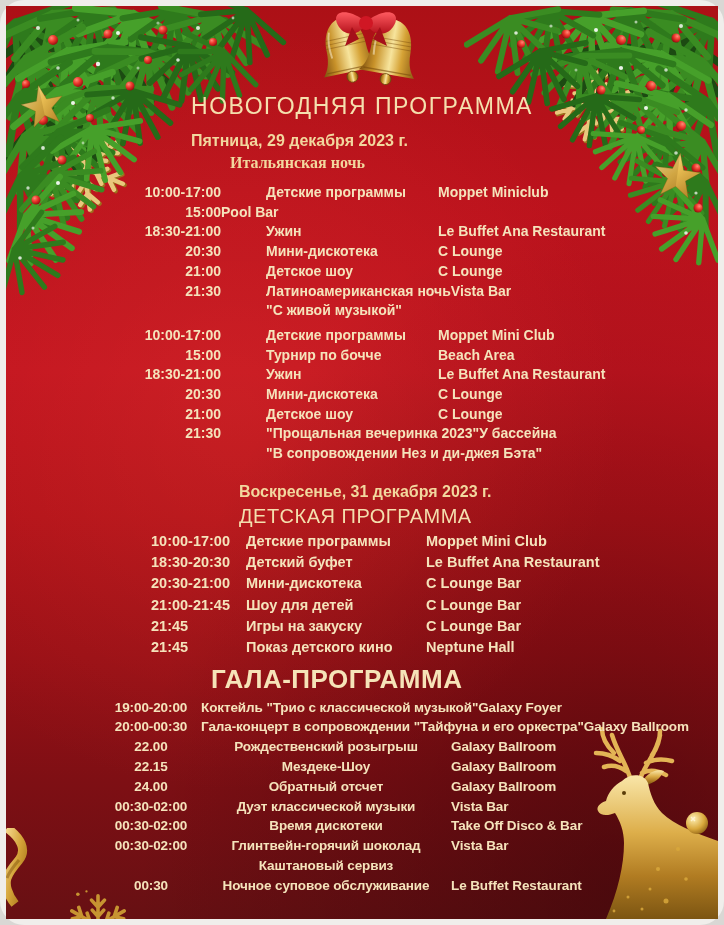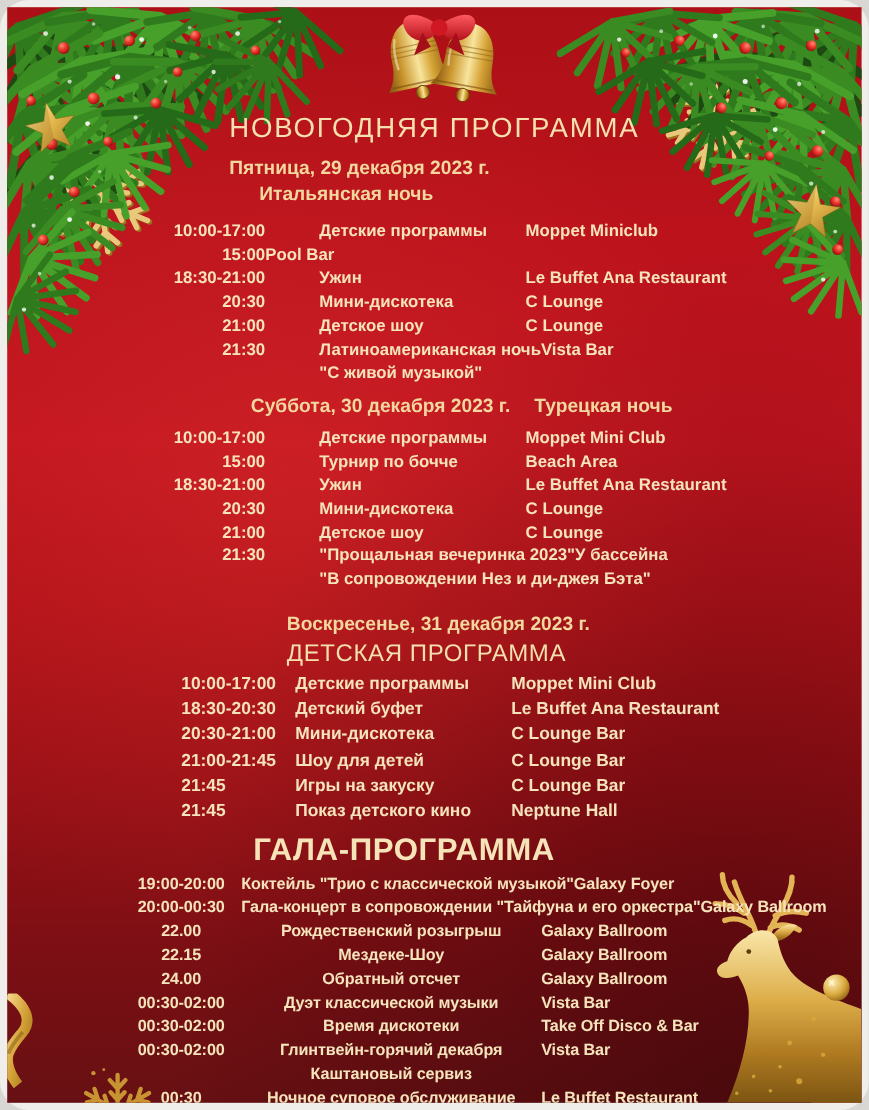--- a/index.html
+++ b/index.html
@@ -38,7 +38,7 @@
   .sec-head { display:flex; font-size:16px; font-weight:700; color:#f2d79e;
               line-height:22px; white-space:nowrap; }
   .sec-1 .sec-head { margin-top:9px; padding-left:185px;flex-direction:column; }
-  .sec-1 .theme { margin-left:25px; }
+  .sec-1 .theme { margin-left:39px;font-family:Liberation Serif, serif; }
   .sec-2 .sec-head { margin-top:7px; padding-left:203px; }
   .sec-2 .theme { margin-left:20px; }
   .sec-3 .sec-head { margin-top:17px; padding-left:233px; display:block; }

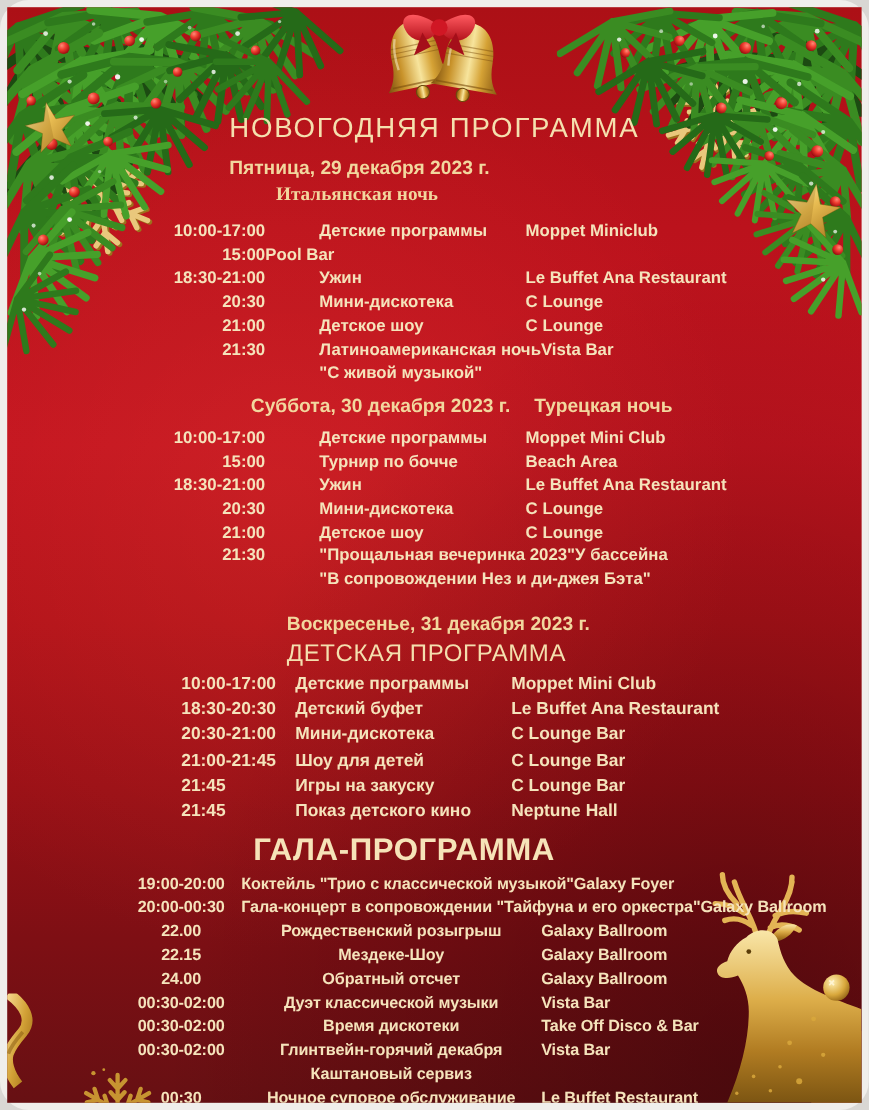--- a/index.html
+++ b/index.html
@@ -423,10 +423,6 @@
       </div>
 
       <div class="section sec-2">
-        <div class="sec-head">
-          <span class="date">Суббота, 30 декабря 2023 г.</span>
-          <span class="theme">Турецкая ночь</span>
-        </div>
         <div class="rows rows-a">
             <div class="row">
               <span class="cell c-time">10:00-17:00</span>

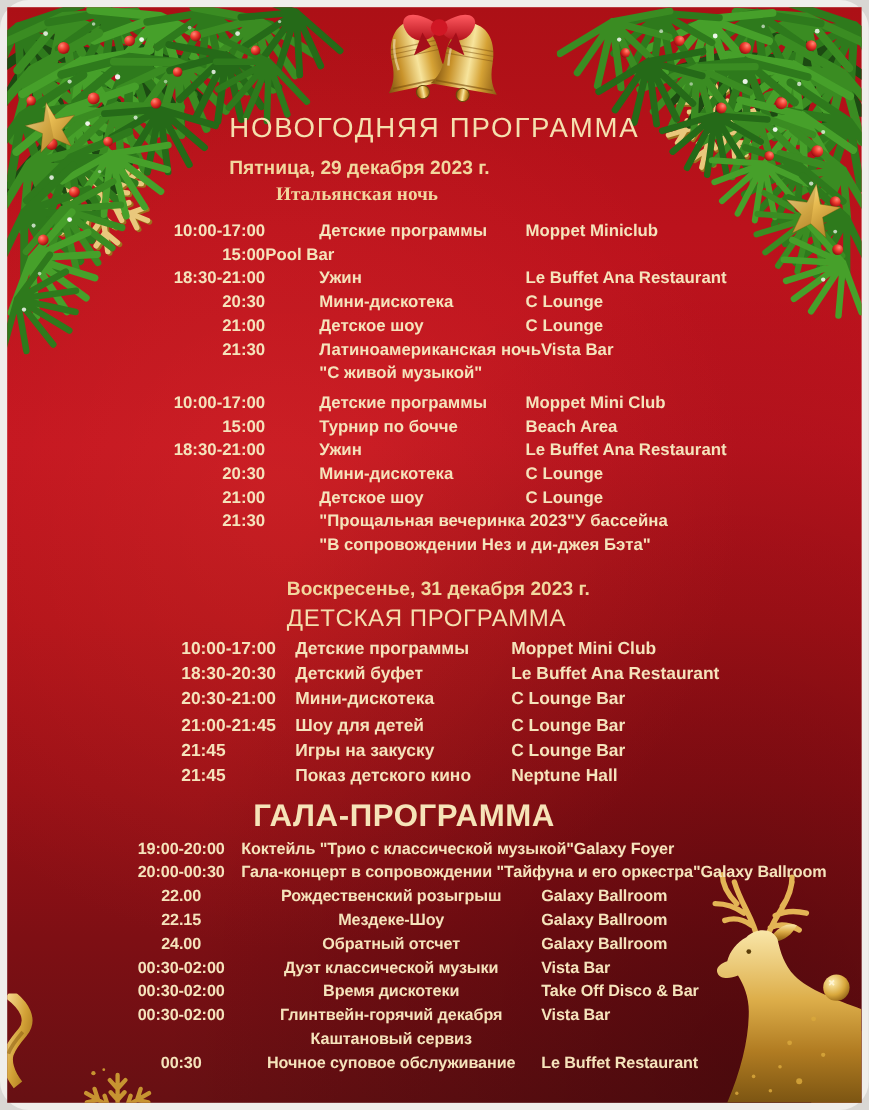--- a/index.html
+++ b/index.html
@@ -541,7 +541,7 @@
             </div>
             <div class="row">
               <span class="cell c-time">00:30-02:00</span>
-              <span class="cell c-activity">Глинтвейн-горячий декабря</span>
+              <span class="cell c-activity">Глинтвейн-горячий шоколад</span>
               <span class="cell c-location">Vista Bar</span>
             </div>
             <div class="row">

